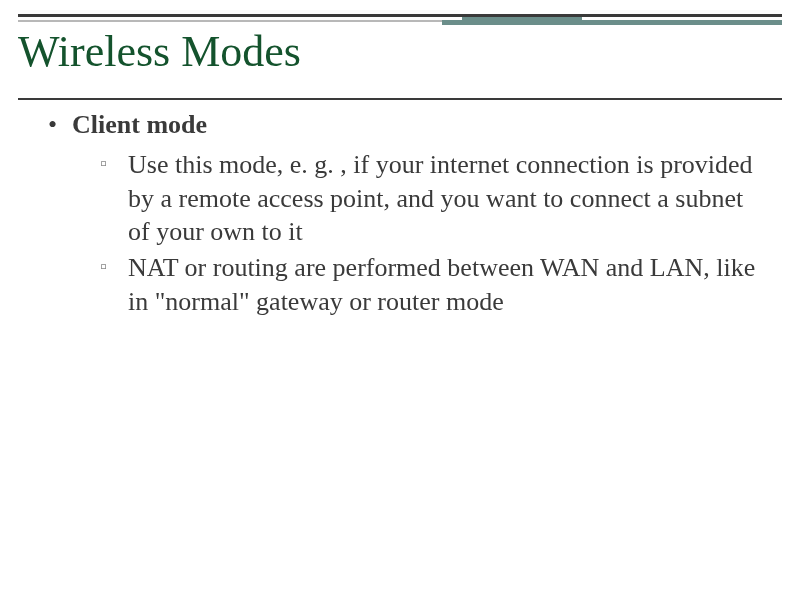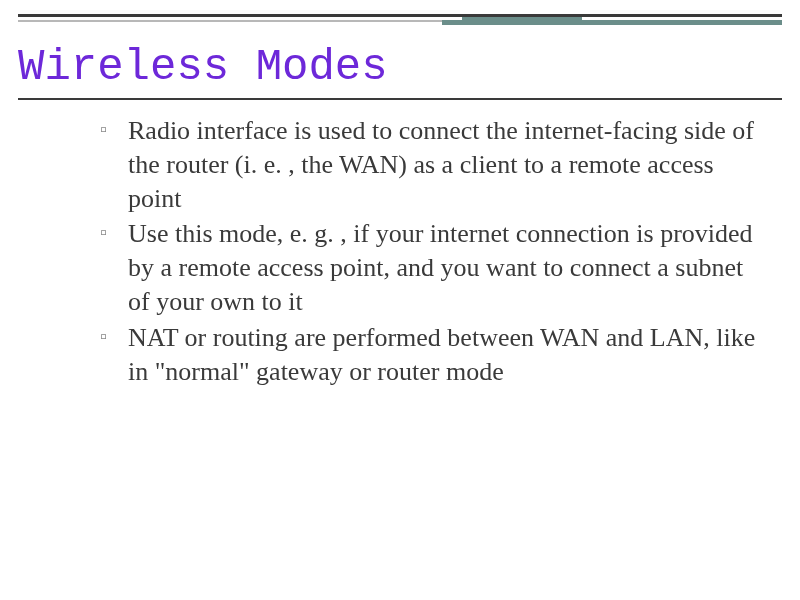--- a/index.html
+++ b/index.html
@@ -52,12 +52,12 @@
   }
   .slide-title {
     position: absolute;
-    top: 42px;
+    top: 26px;
     left: 18px;
     font-size: 44px;
     font-weight: normal;
-    color: #6d28d9;
-    font-family: Liberation Mono, monospace;
+    color: #14532d;
+    font-family: Liberation Serif, serif;
   }
   .title-underline {
     position: absolute;

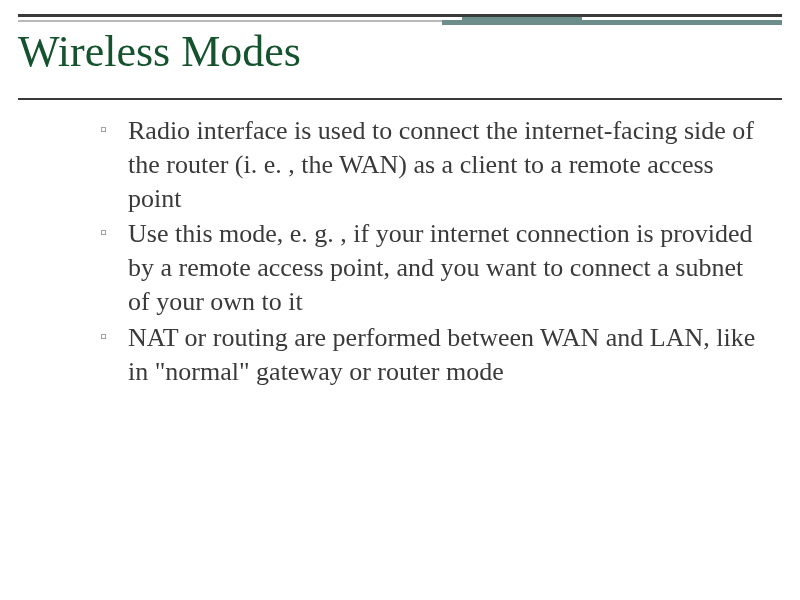--- a/index.html
+++ b/index.html
@@ -123,6 +123,7 @@
 <div class="title-underline"></div>
 
 <div class="content">
+  <div class="level1">Client mode</div>
   <div class="sub-list">
     <div class="level2"> Radio interface is used to connect the internet-facing side of the router (i. e. , the WAN) as a client to a remote access point</div>
     <div class="level2">Use this mode, e. g. , if your internet connection is provided by a remote access point, and you want to connect a subnet of your own to it</div>

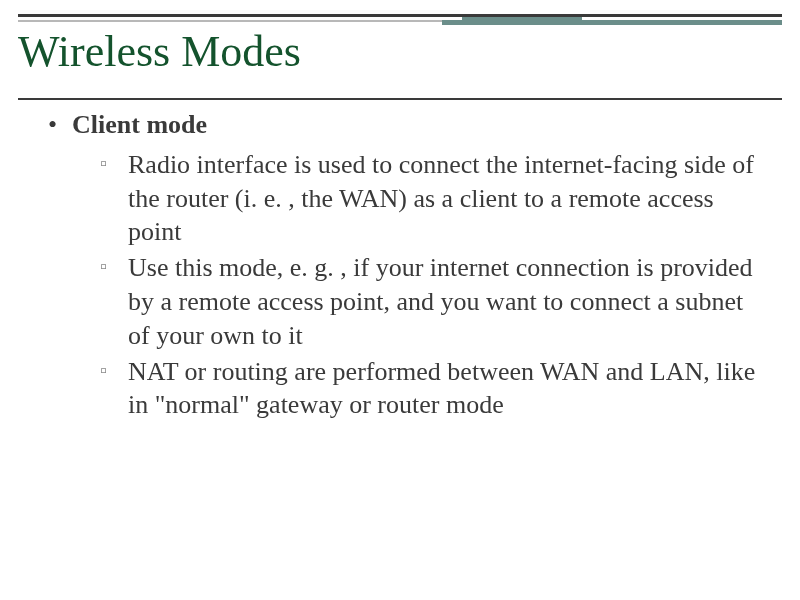--- a/index.html
+++ b/index.html
@@ -125,7 +125,6 @@
 <div class="content">
   <div class="level1">Client mode</div>
   <div class="sub-list">
-    <div class="level2"> Radio interface is used to connect the internet-facing side of the router (i. e. , the WAN) as a client to a remote access point</div>
     <div class="level2">Use this mode, e. g. , if your internet connection is provided by a remote access point, and you want to connect a subnet of your own to it</div>
     <div class="level2">NAT or routing are performed between WAN and LAN, like in "normal" gateway or router mode</div>
   </div>

